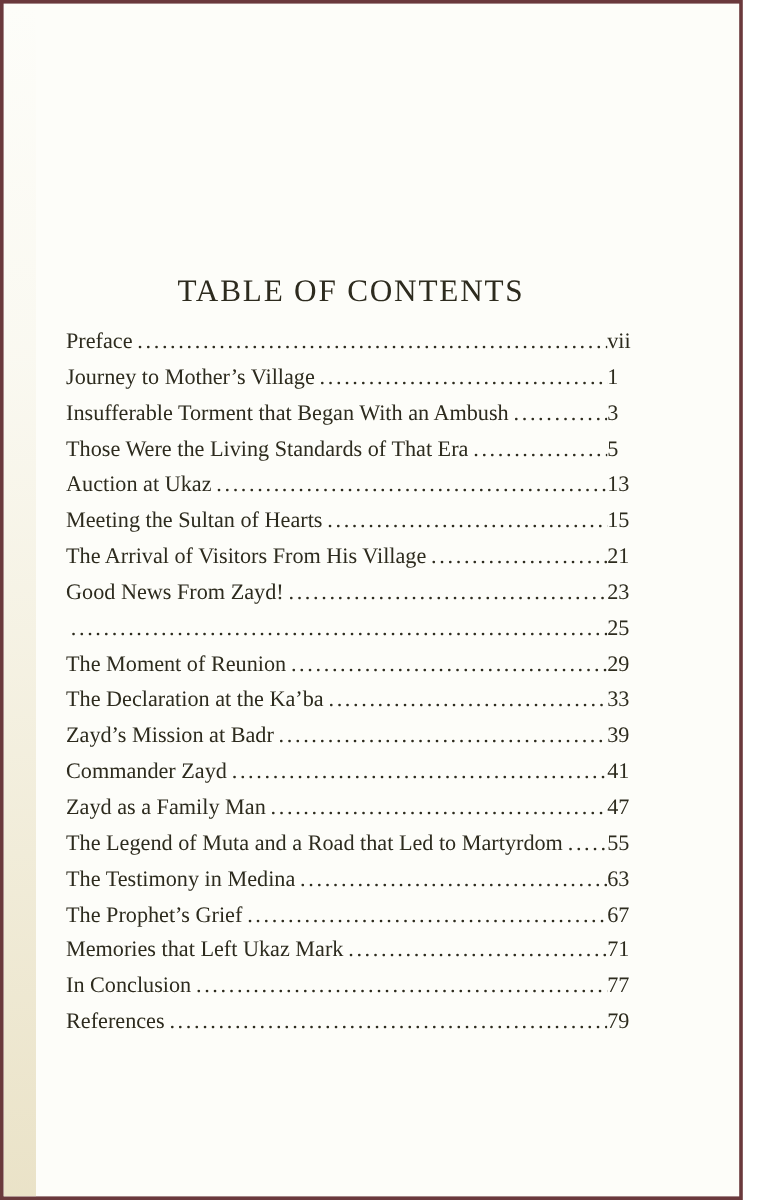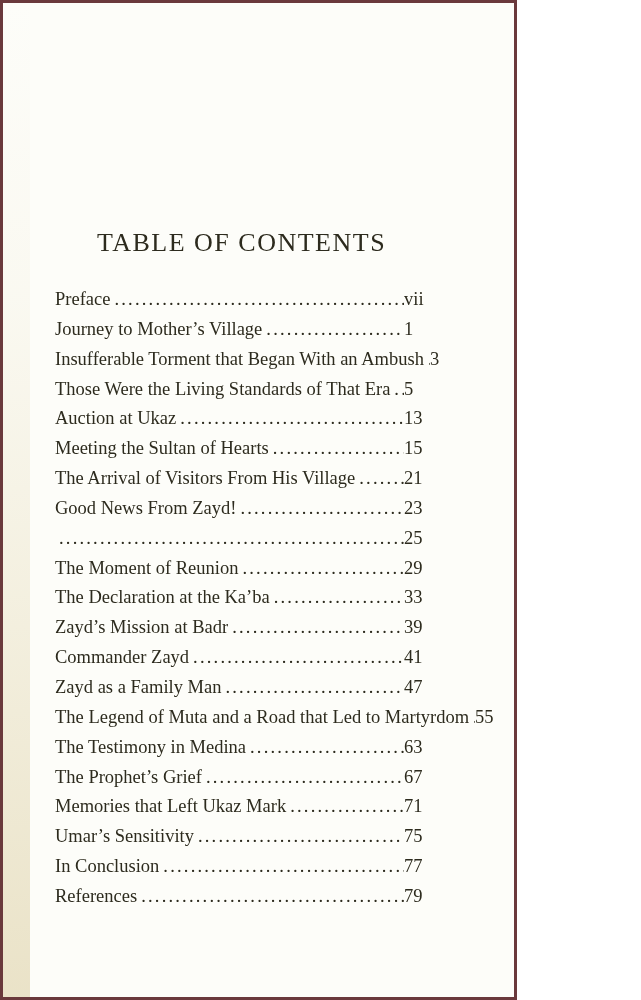--- a/index.html
+++ b/index.html
@@ -16,7 +16,7 @@
   }
   .frame {
     position: relative;
-    width: 517px;
+    width: 619px;
     height: 1000px;
     border: 3px solid var(--border-color);
     background: var(--paper-color);

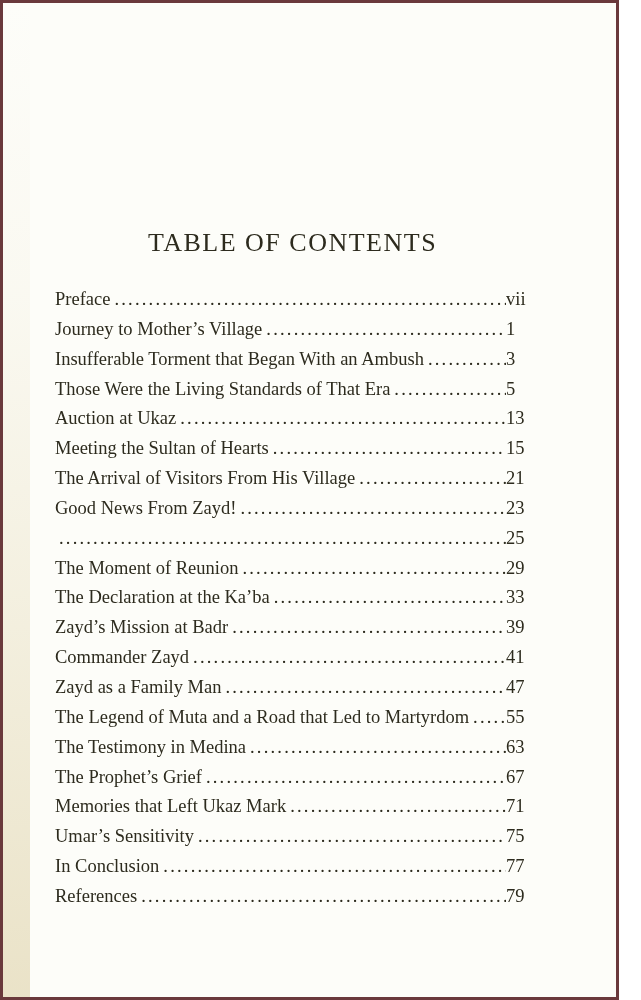--- a/index.html
+++ b/index.html
@@ -52,7 +52,7 @@
     color: var(--ink-color);
   }
   .toc {
-    margin-top: 27px;
+    margin-top: 13px;
   }
   .row {
     display: flex;

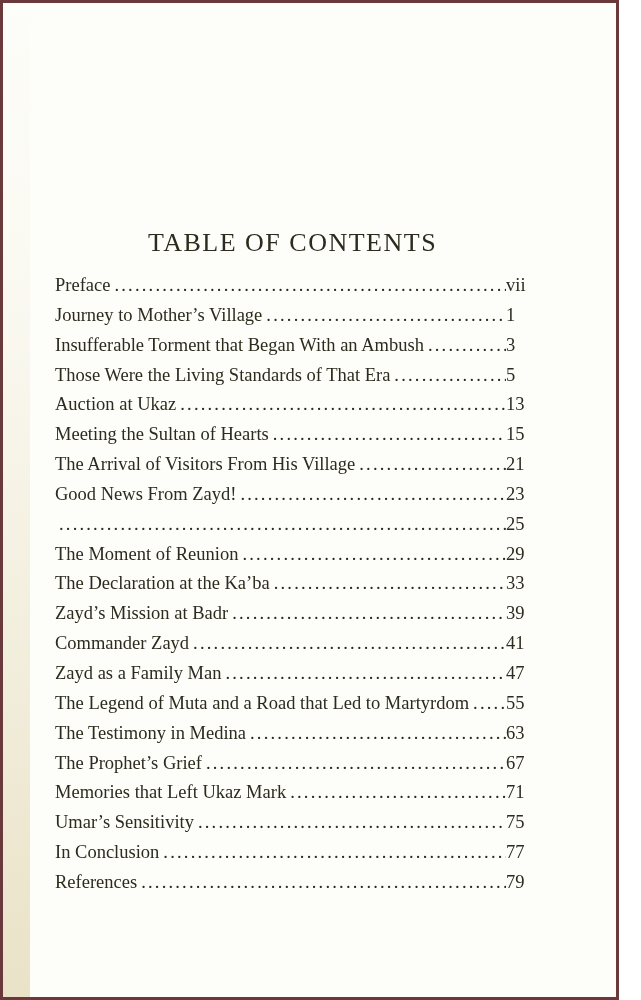--- a/index.html
+++ b/index.html
@@ -196,11 +196,6 @@
     <span class="num">71</span>
   </div>
 
-  <div class="row">
-    <span class="label">Umar’s Sensitivity</span>
-    <span class="dots"></span>
-    <span class="num">75</span>
-  </div>
 
   <div class="row">
     <span class="label">In Conclusion</span>

